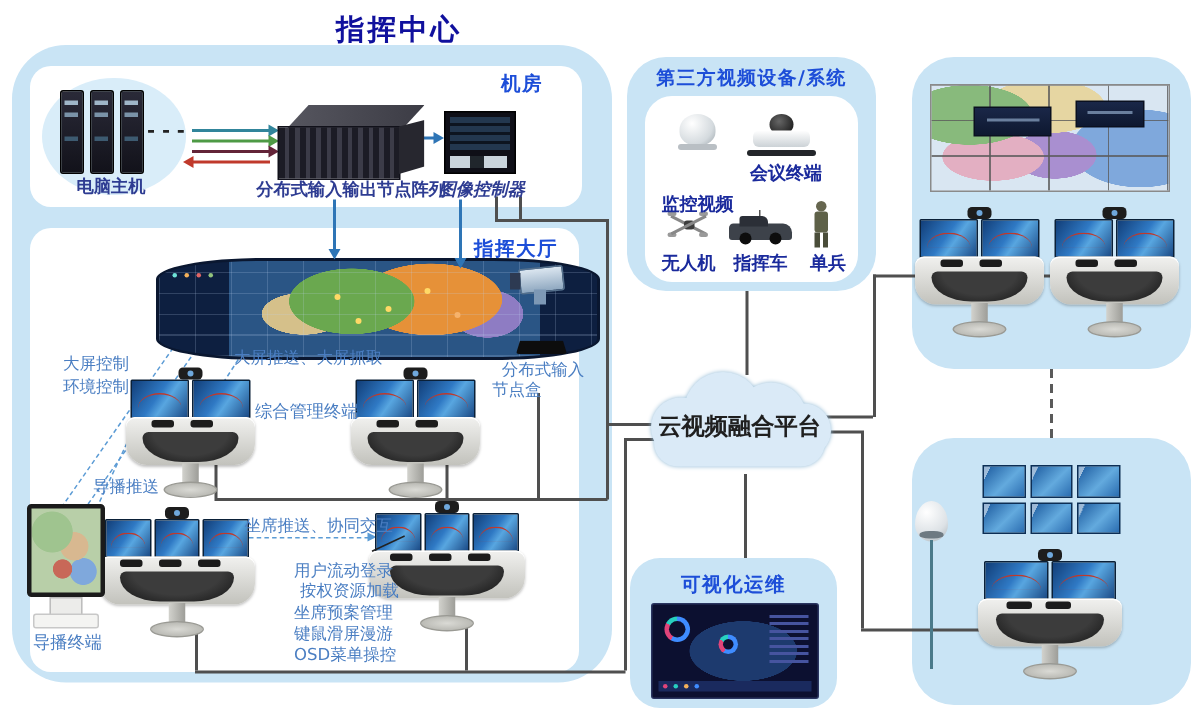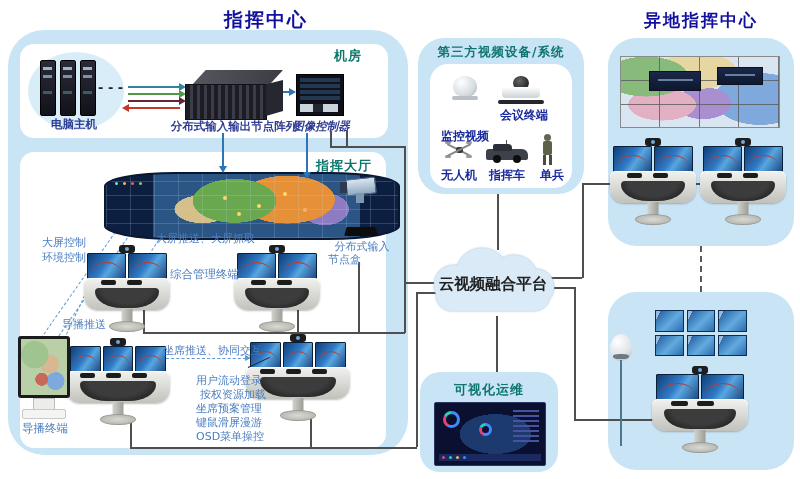--- a/index.html
+++ b/index.html
@@ -178,7 +178,6 @@
   <div class="oval" style="left:28px;top:52px;width:96px;height:78px;"></div>
 
   <div class="t-big" style="left:108px;top:7px;width:200px;text-align:right;">指挥中心</div>
-  <div class="t-big" style="left:608px;top:9px;width:186px;font-size:17px;">异地指挥中心</div>
   <div class="t-sec" style="left:318px;top:47px;width:60px;">机房</div>
   <div class="t-sec" style="left:306px;top:157px;width:76px;">指挥大厅</div>
   <div class="t-sec" style="left:418px;top:44px;width:166px;font-size:12.5px;">第三方视频设备/系统</div>

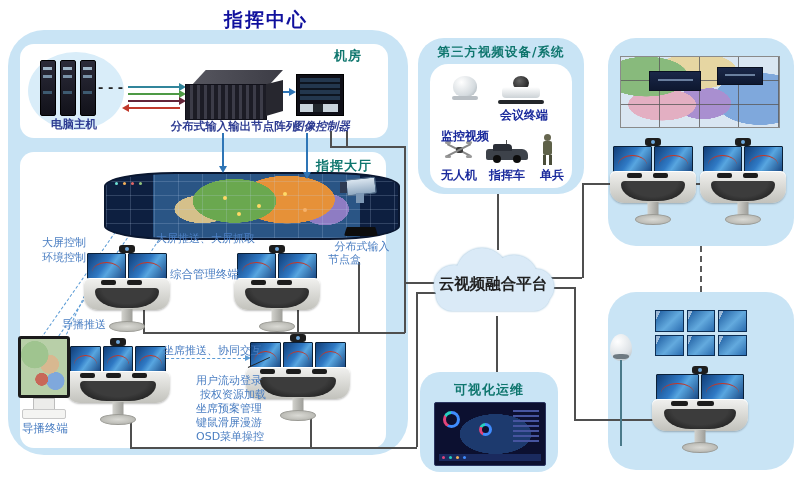--- a/index.html
+++ b/index.html
@@ -12,7 +12,7 @@
   .oval{position:absolute;background:#d9edf9;border-radius:50%;z-index:1;}
   
   .t-big{position:absolute;color:#10109d;font-weight:bold;font-size:19px;text-align:center;z-index:5;letter-spacing:2px;}
-  .t-sec{position:absolute;color:#0f766e;font-weight:bold;font-size:13px;text-align:center;z-index:5;letter-spacing:1px;}
+  .t-sec{position:absolute;color:#1d4ed8;font-weight:bold;font-size:13px;text-align:center;z-index:5;letter-spacing:1px;}
   .t-dev{position:absolute;color:#2e3c92;font-weight:600;font-size:11.5px;text-align:center;z-index:5;}
   .t-ann{position:absolute;color:#4a7ec2;font-size:11px;text-align:left;z-index:5;}
   .t-item{position:absolute;color:#1a2a9c;font-weight:bold;font-size:12px;text-align:center;z-index:5;}

